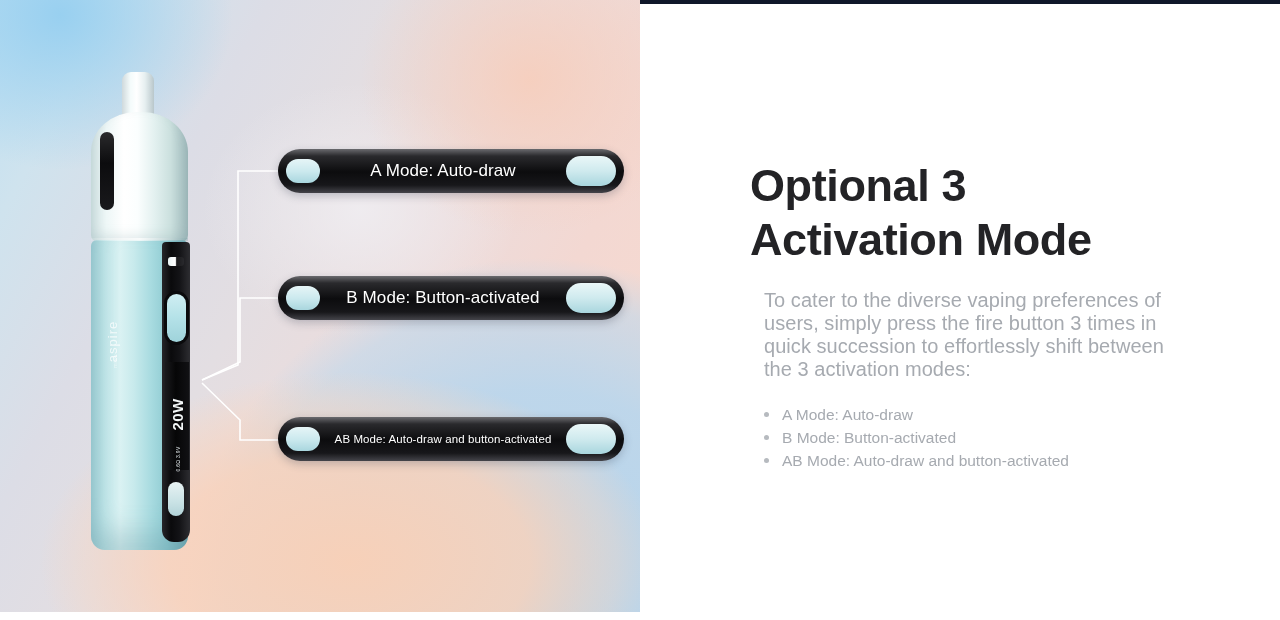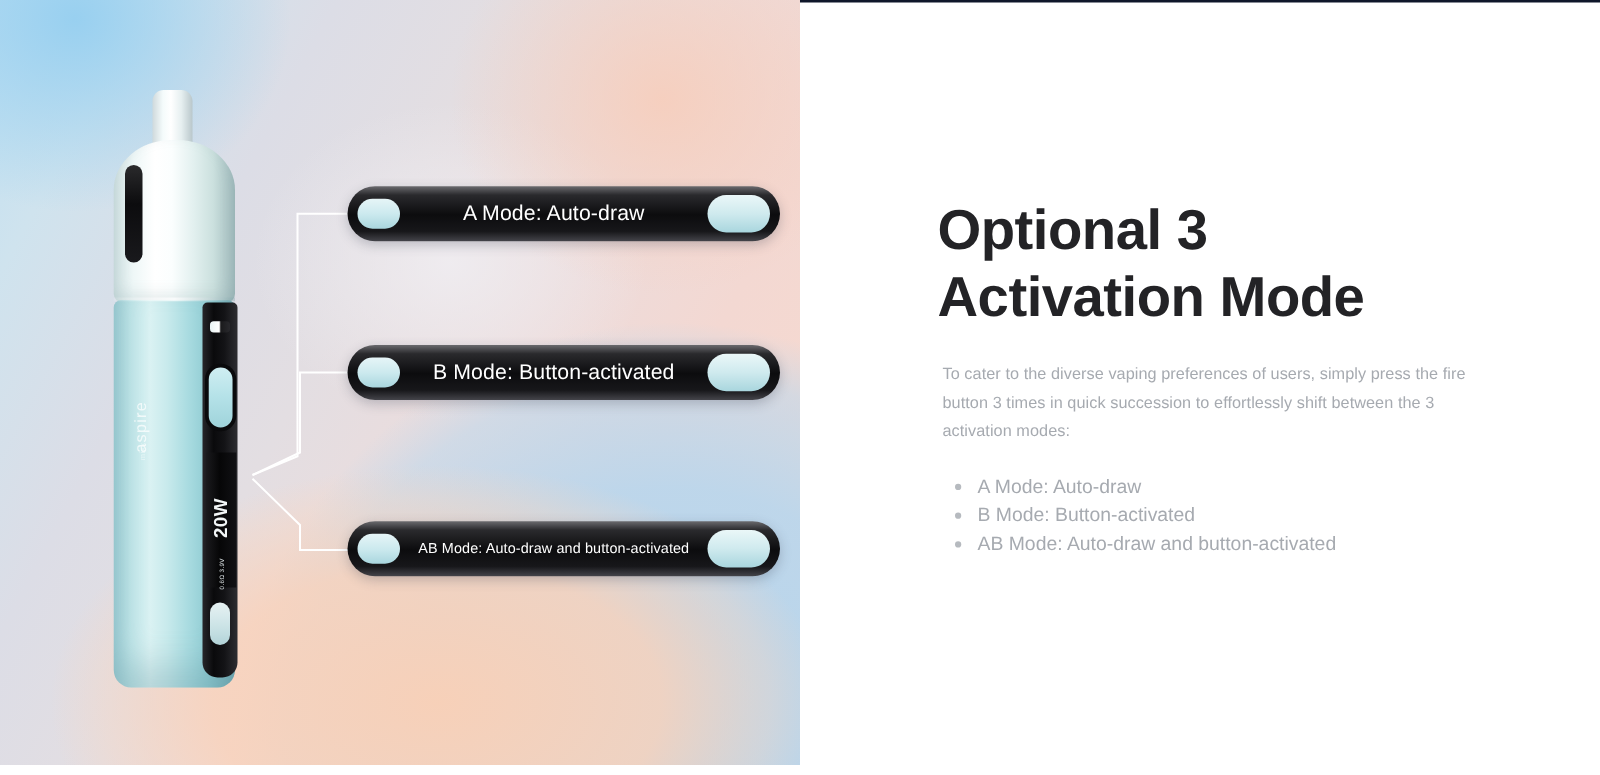--- a/index.html
+++ b/index.html
@@ -269,7 +269,7 @@
     flex: 1;
     height: 620px;
     background: #ffffff;
-    border-top: 2px solid #0f172a;
+    border-top: 4px solid #0f172a;
     box-sizing: border-box;
   }
   .content-inner {

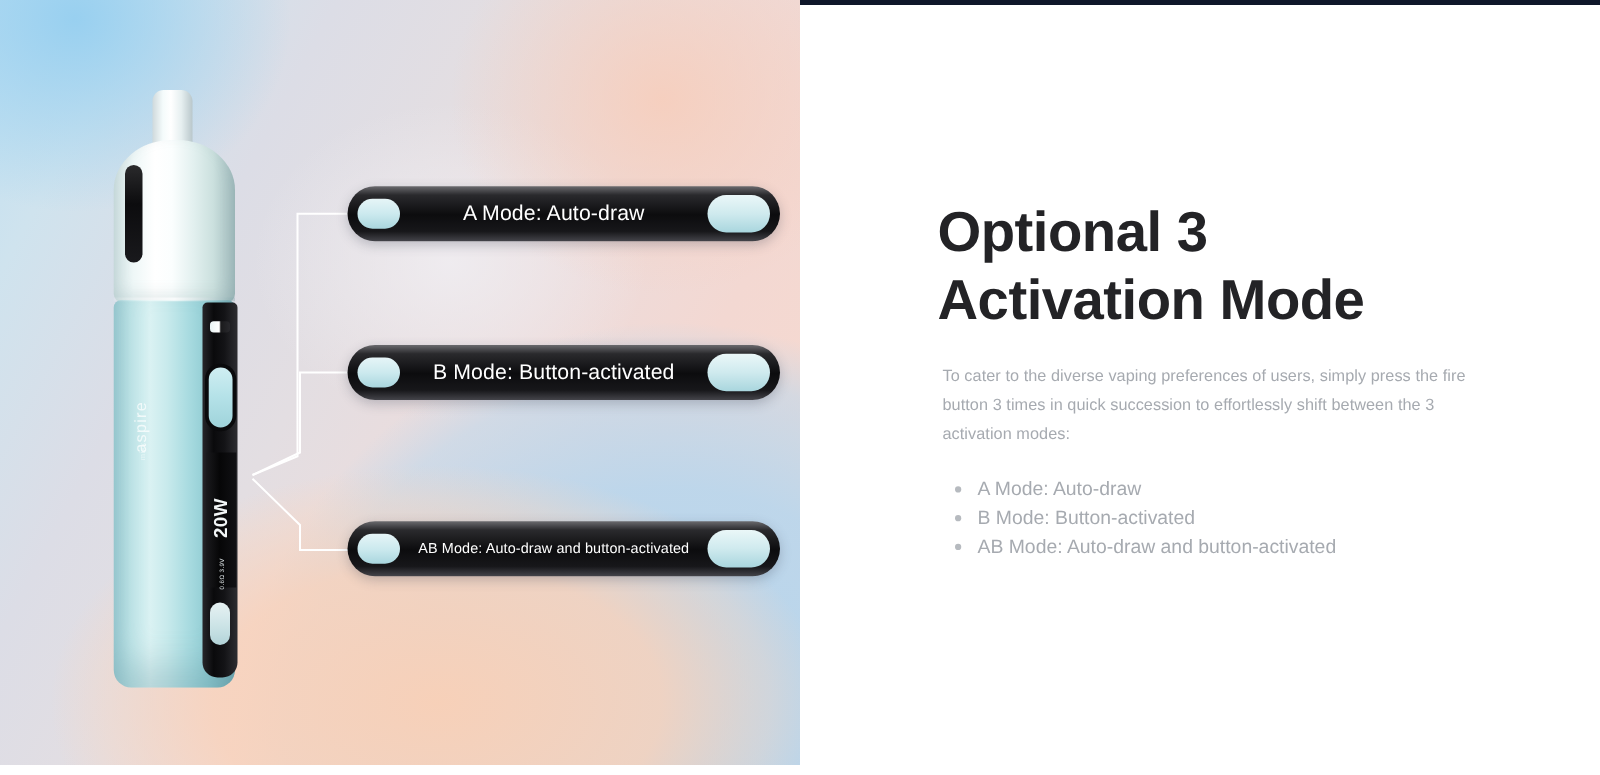--- a/index.html
+++ b/index.html
@@ -287,8 +287,8 @@
     letter-spacing: -0.4px;
   }
   .para {
-    margin: 22px 0 0 4px;
-    font-size: 13px;
+    margin: 22px 0 0 14px;
+    font-size: 20px;
     line-height: 23px;
     color: #a6aab0;
     letter-spacing: 0.05px;

